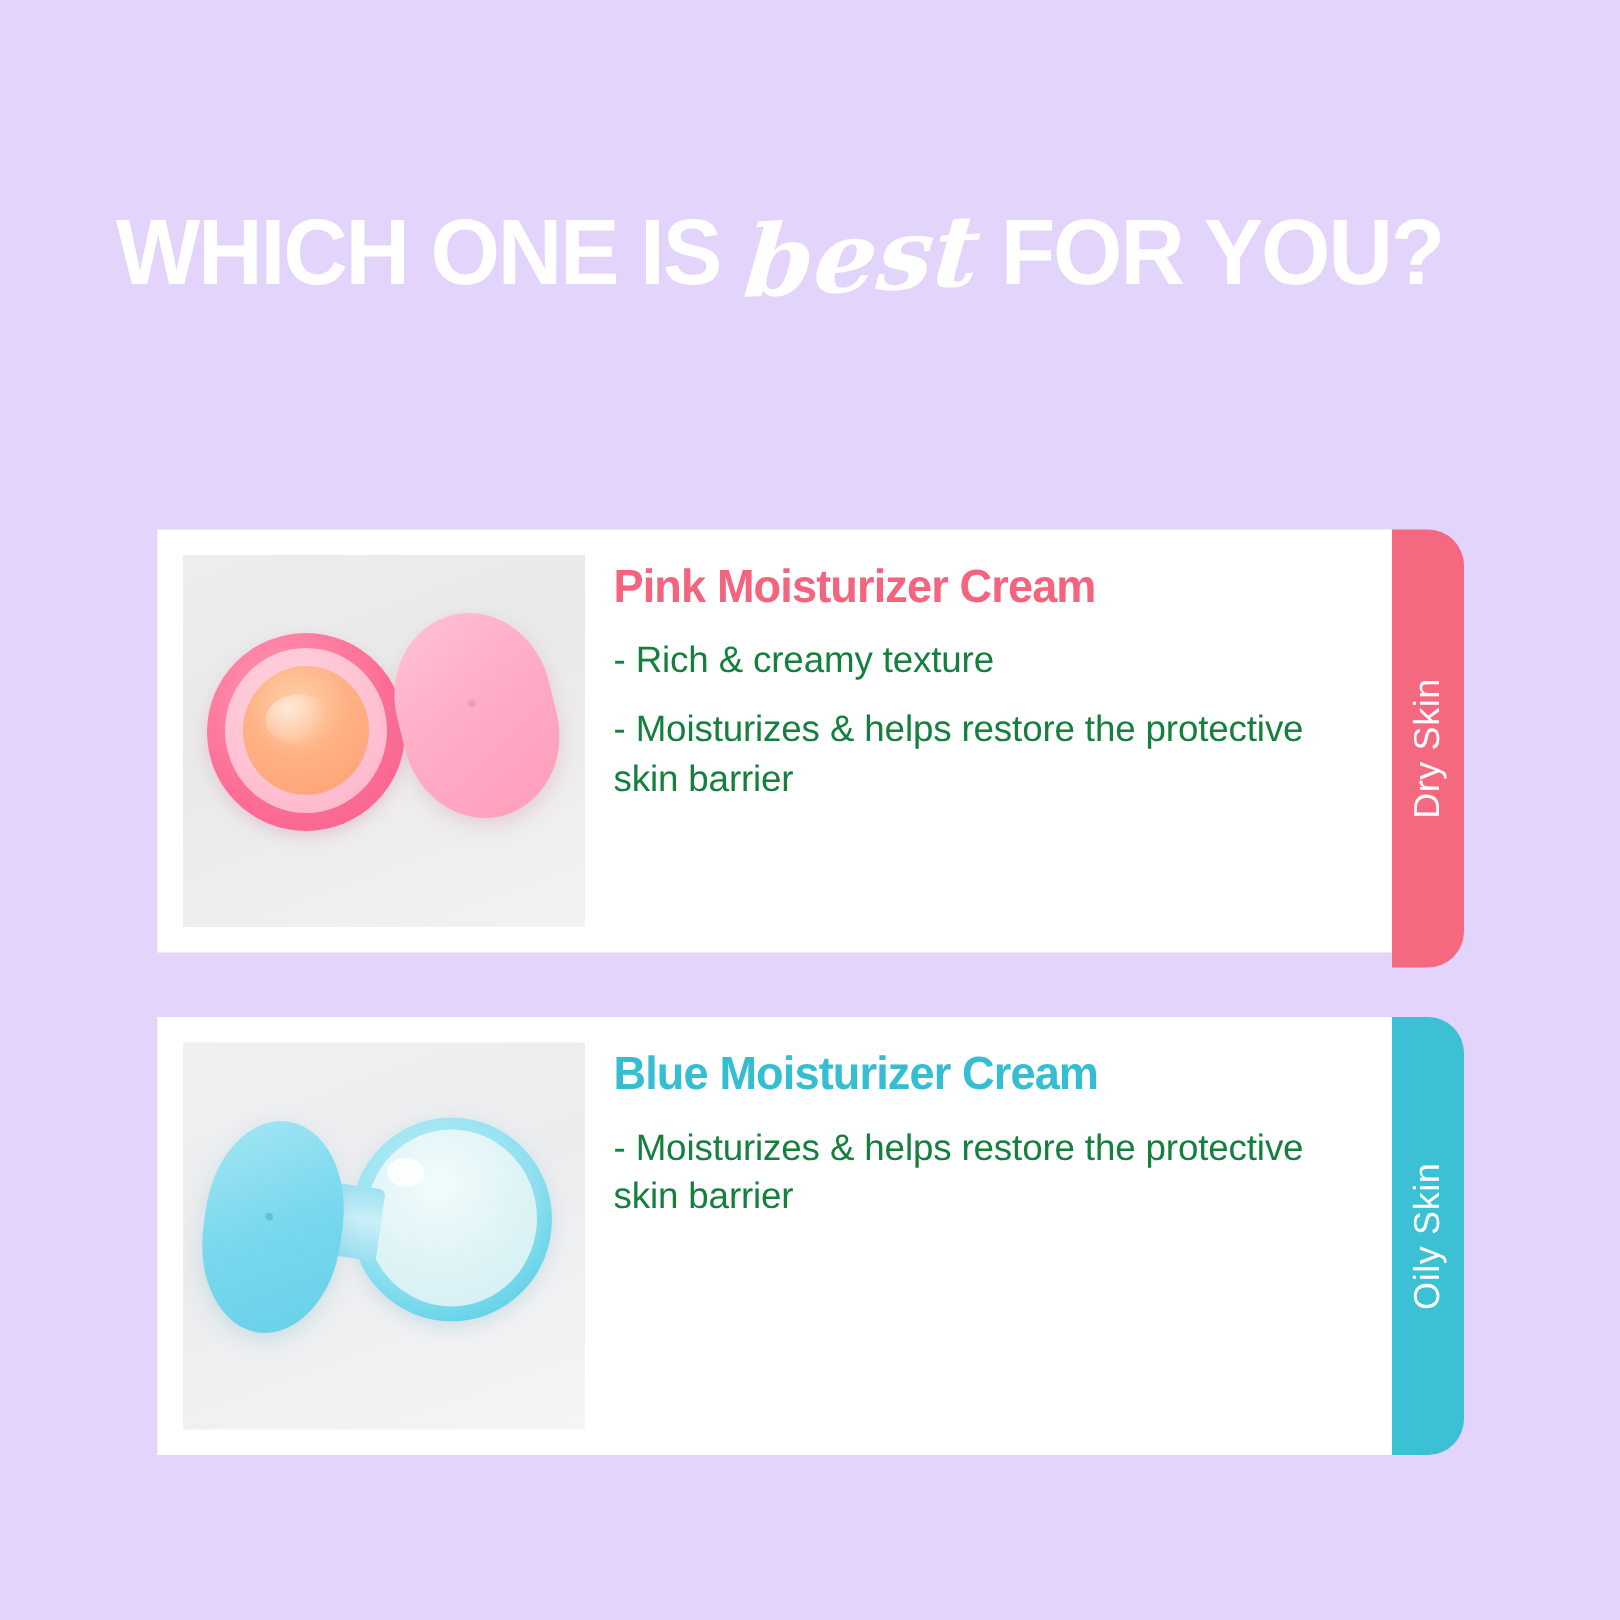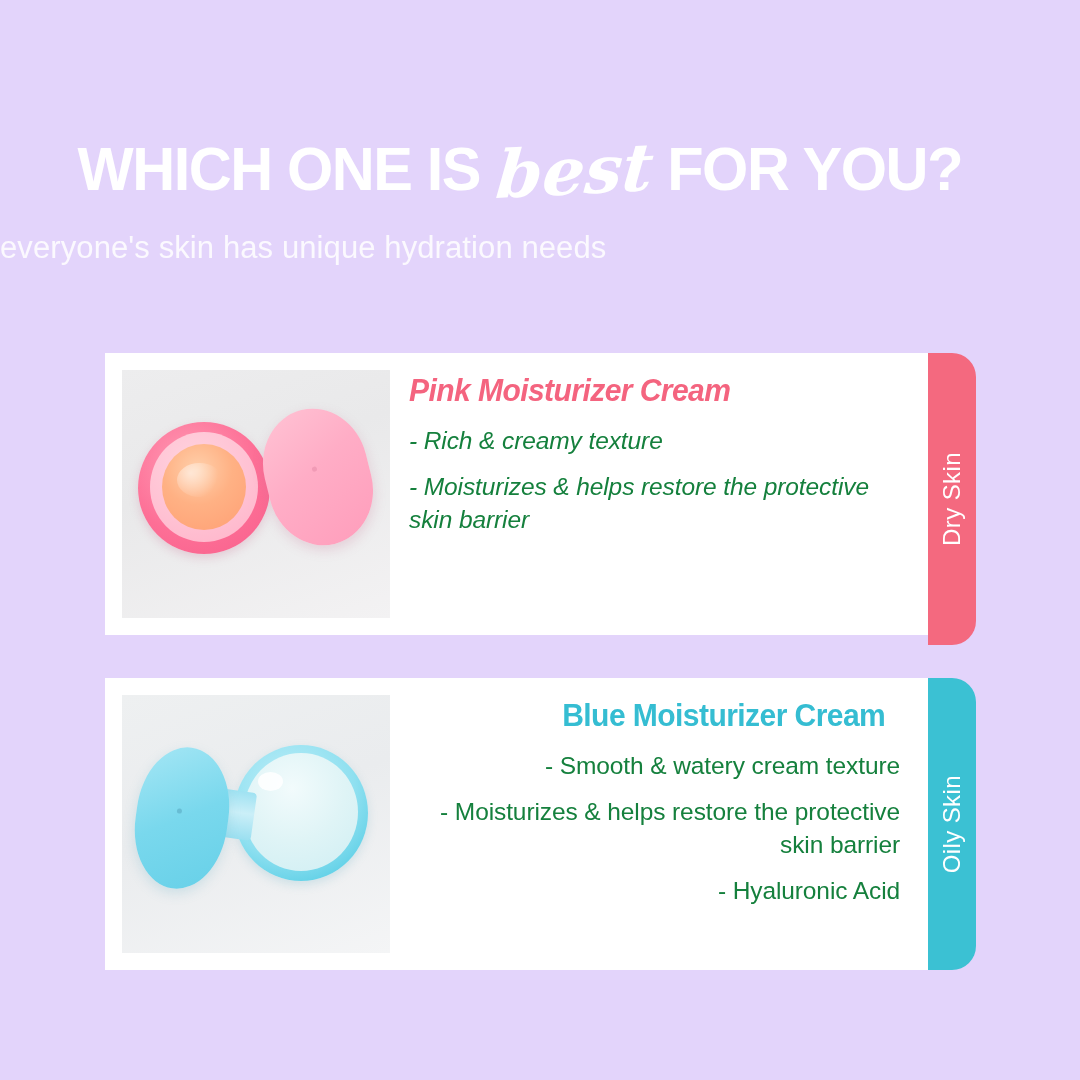--- a/index.html
+++ b/index.html
@@ -22,6 +22,7 @@
     left: 0;
     top: 132px;
     width: 1037px;
+    text-align: center;
   }
 
   .headline {

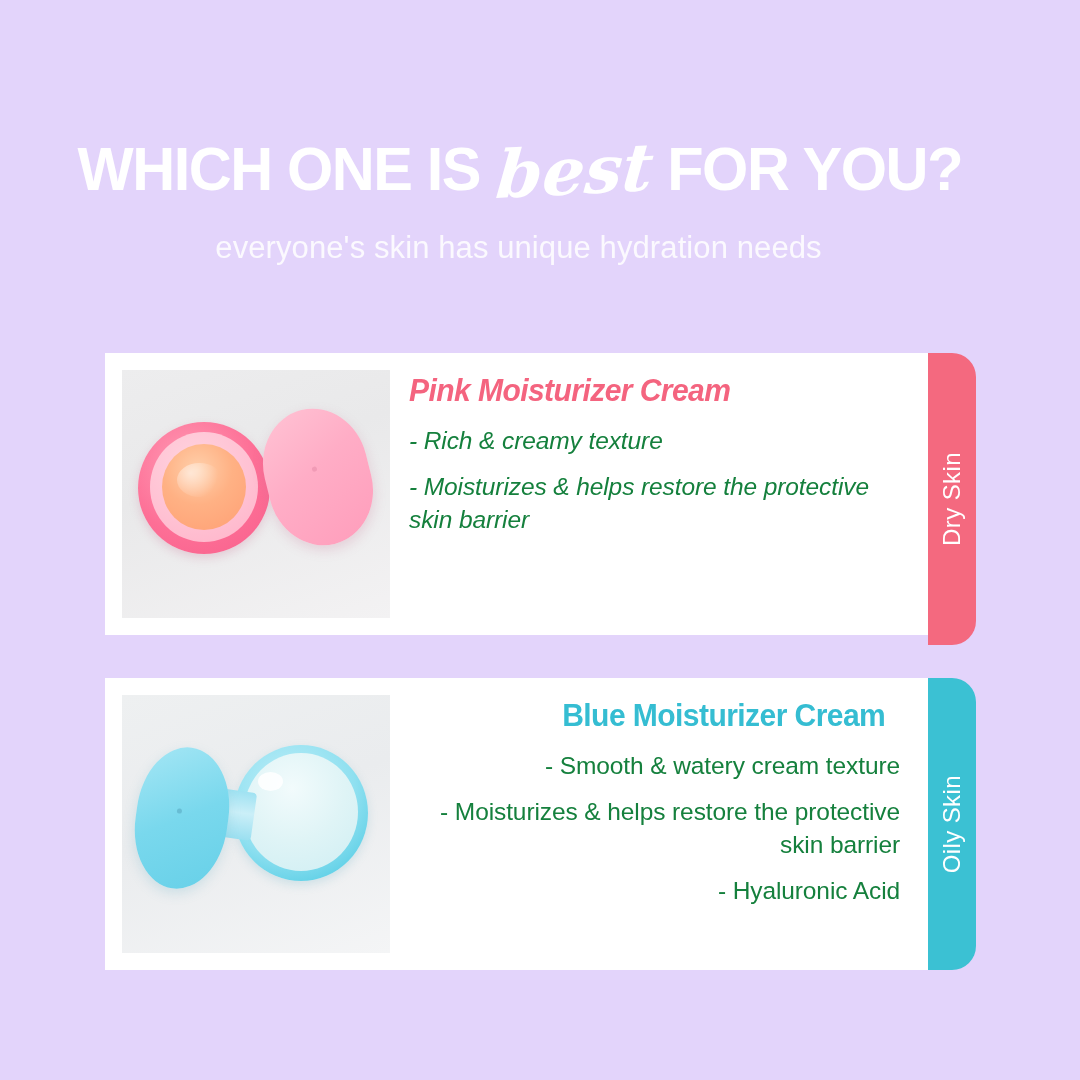--- a/index.html
+++ b/index.html
@@ -298,7 +298,6 @@
     <span class="headline-script">best</span>
     <span class="headline-part">FOR YOU?</span>
   </div>
-  <div class="subtitle">everyone's skin has unique hydration needs</div>
 </div>
 
 <div class="card-wrap pink">

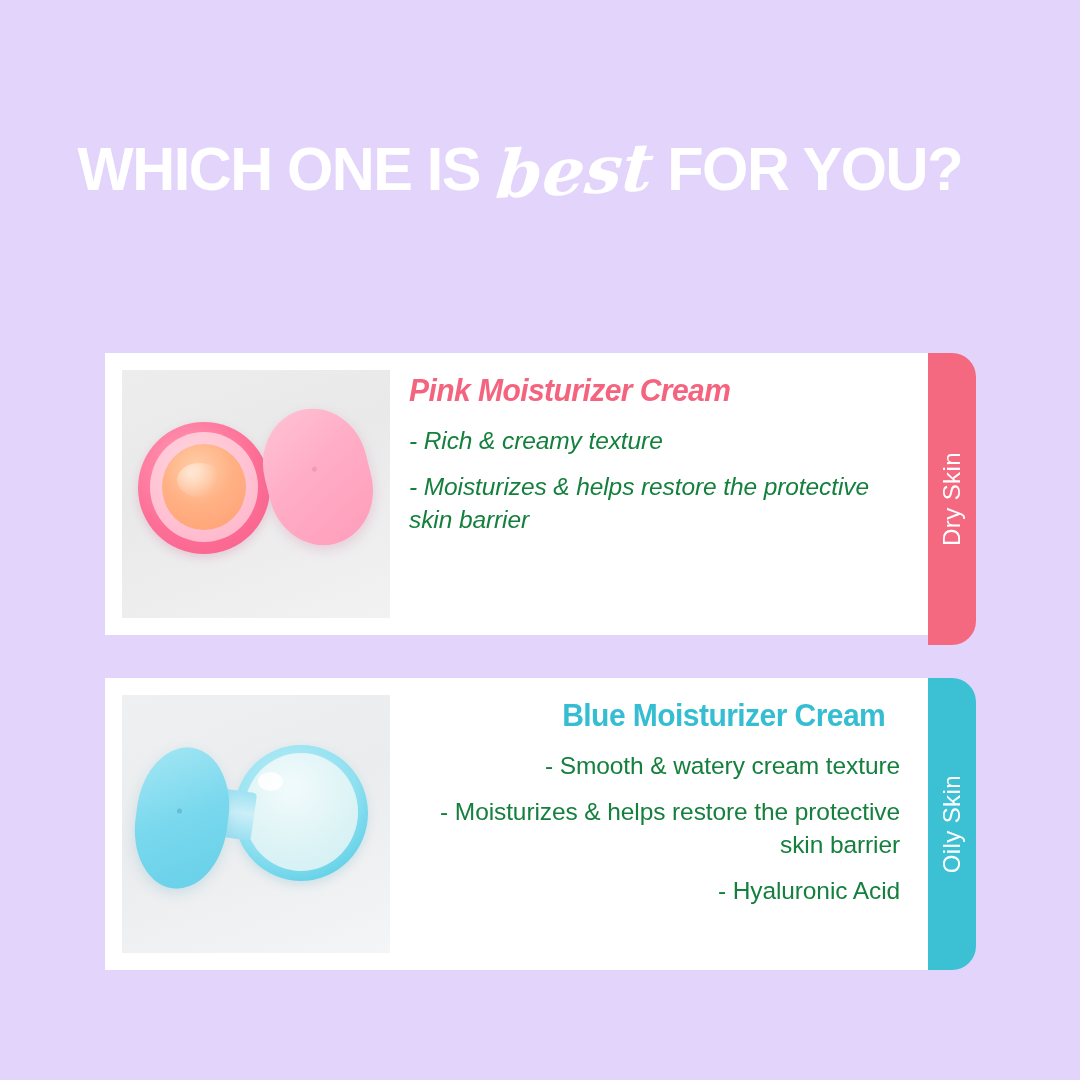--- a/index.html
+++ b/index.html
@@ -82,7 +82,7 @@
     background: #ffffff;
   }
 
-  .card.pink { height: 282px; font-style: italic; }
+  .card.pink { height: 282px; }
   .card.blue { height: 292px; text-align: right; }
 
   .card-inner {

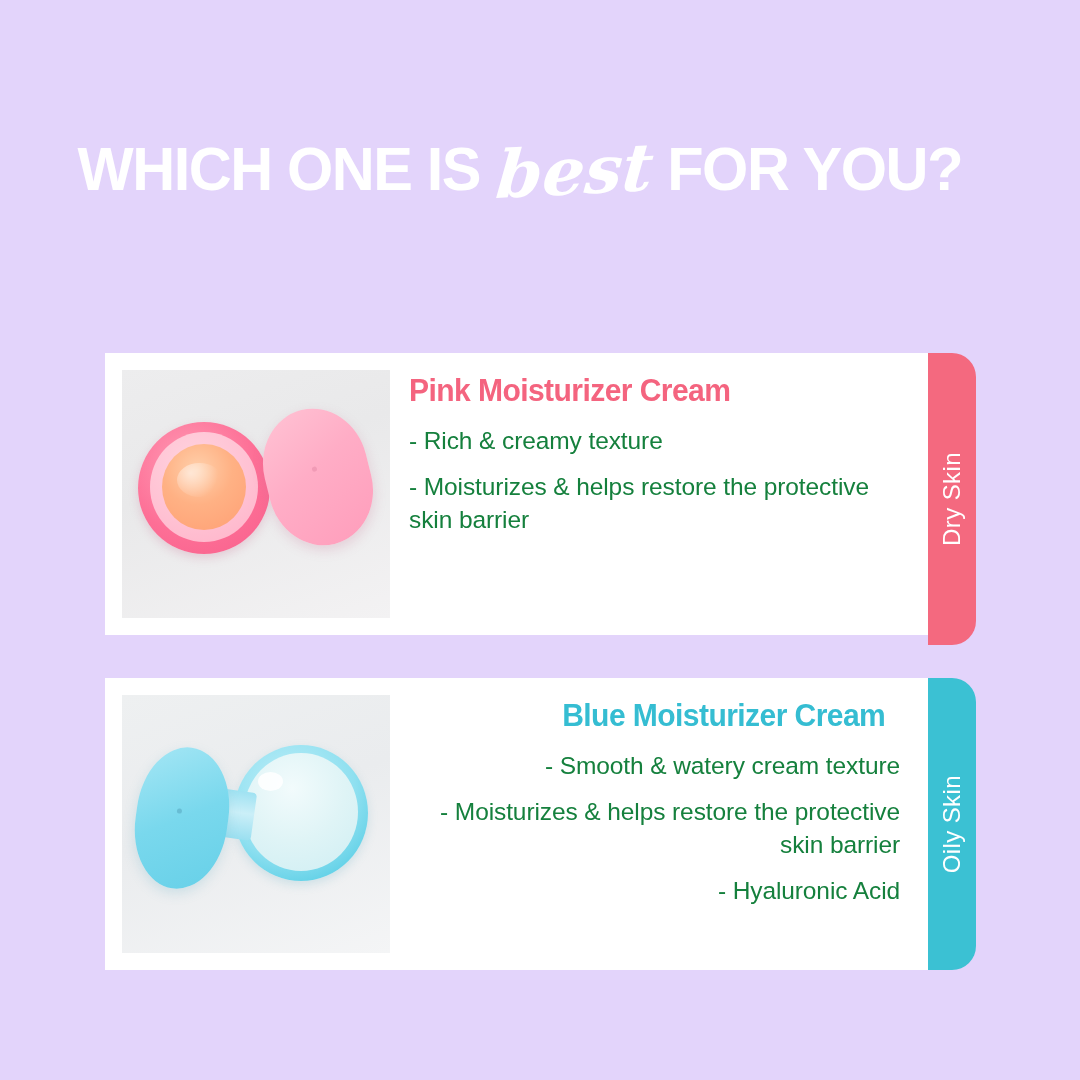--- a/index.html
+++ b/index.html
@@ -83,7 +83,7 @@
   }
 
   .card.pink { height: 282px; }
-  .card.blue { height: 292px; text-align: right; }
+  .card.blue { height: 292px; }
 
   .card-inner {
     display: flex;

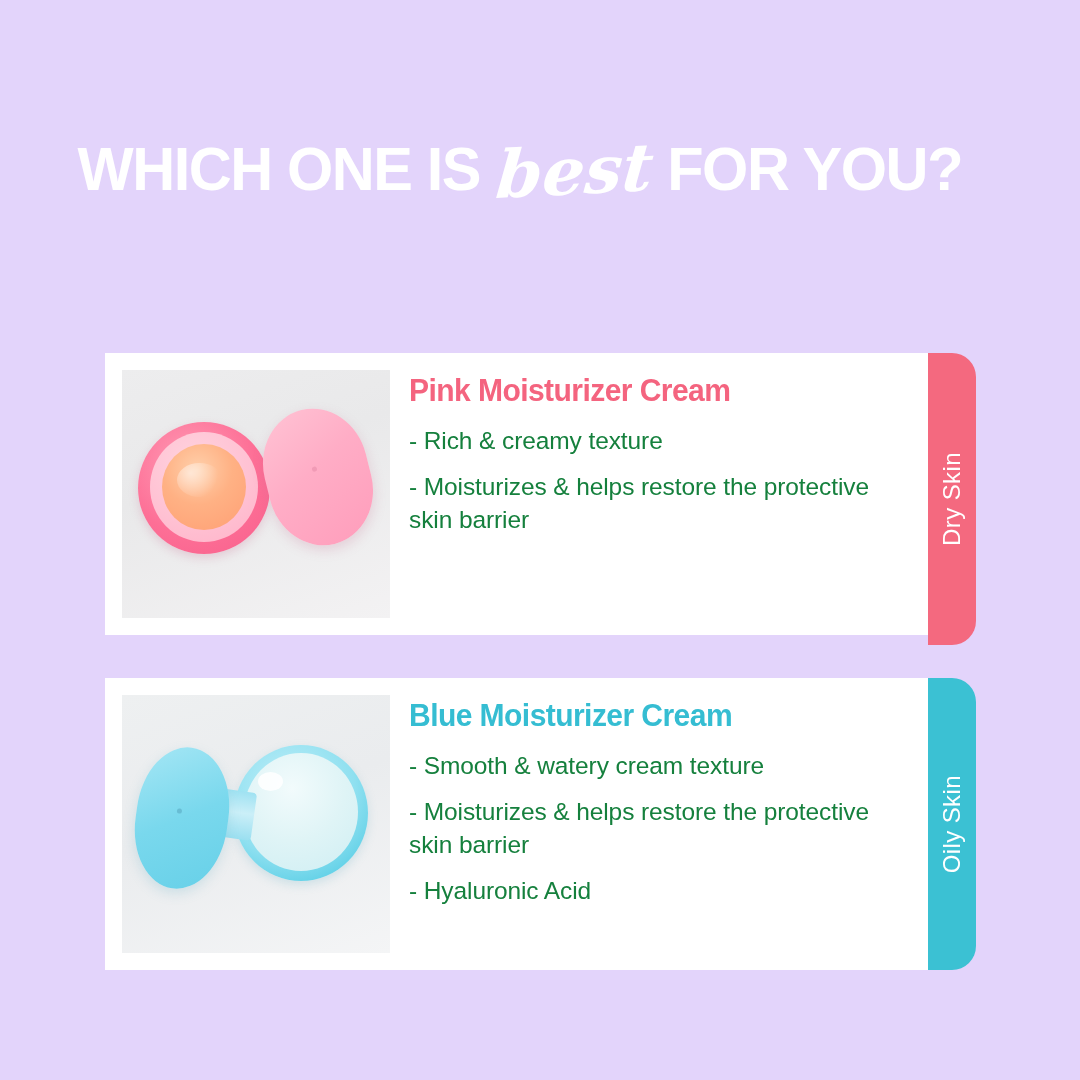--- a/index.html
+++ b/index.html
@@ -332,7 +332,6 @@
       </div>
       <div class="card-body">
         <div class="card-title">Blue Moisturizer Cream</div>
-        <div class="bullet">- Smooth &amp; watery cream texture</div>
         <div class="bullet">- Moisturizes &amp; helps restore the protective skin barrier</div>
         <div class="bullet">- Hyaluronic Acid</div>
       </div>

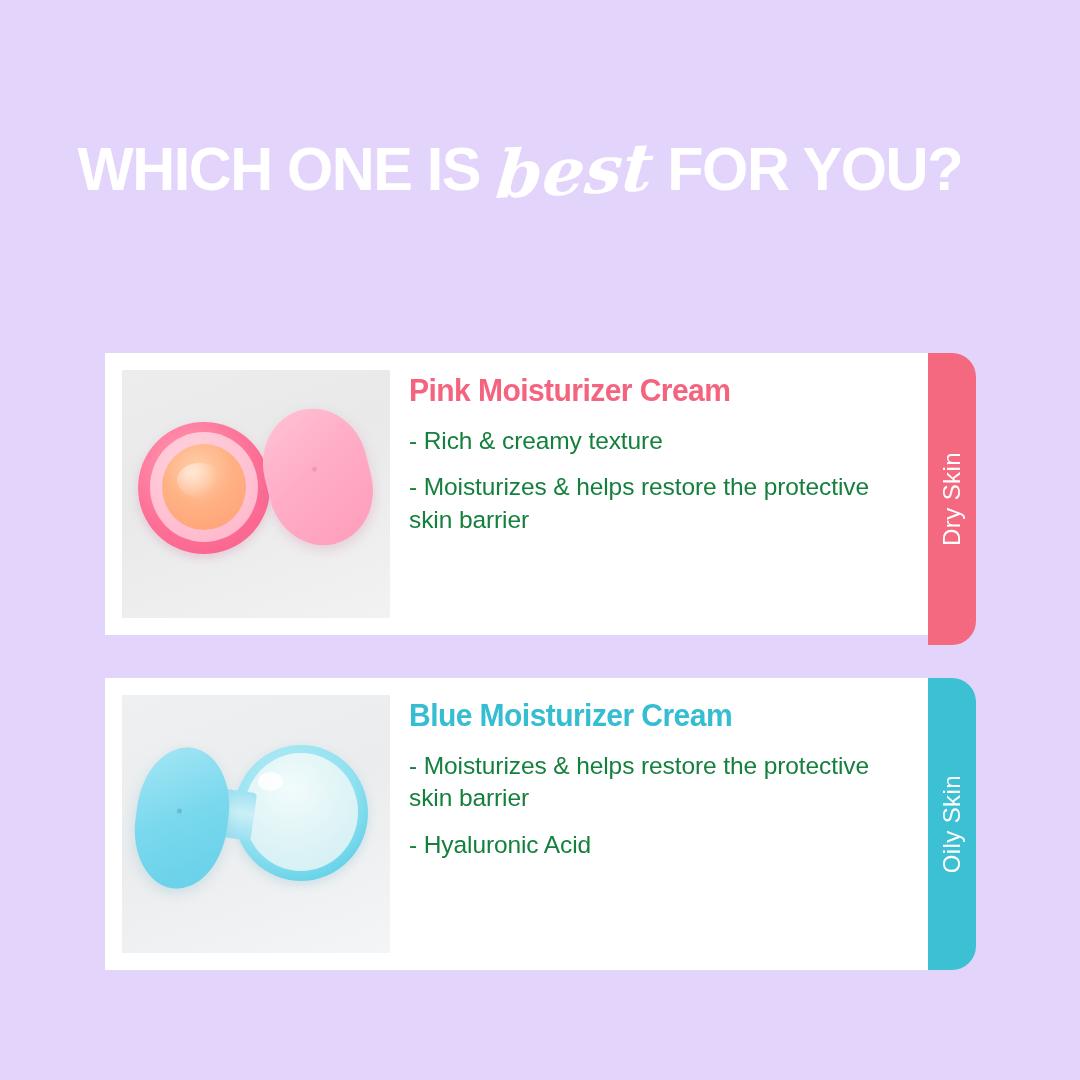--- a/index.html
+++ b/index.html
@@ -333,7 +333,6 @@
       <div class="card-body">
         <div class="card-title">Blue Moisturizer Cream</div>
         <div class="bullet">- Moisturizes &amp; helps restore the protective skin barrier</div>
-        <div class="bullet">- Hyaluronic Acid</div>
       </div>
     </div>
   </div>

